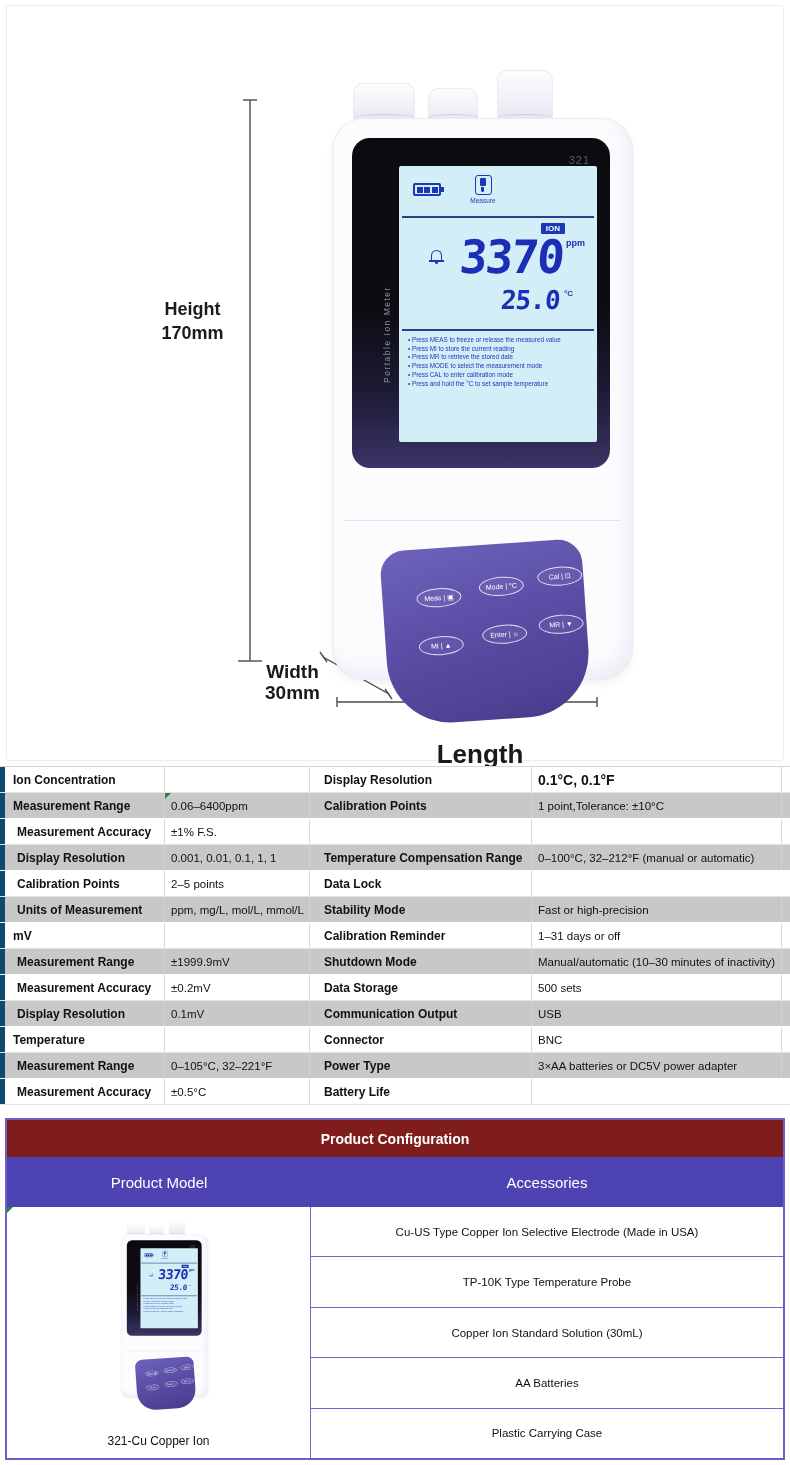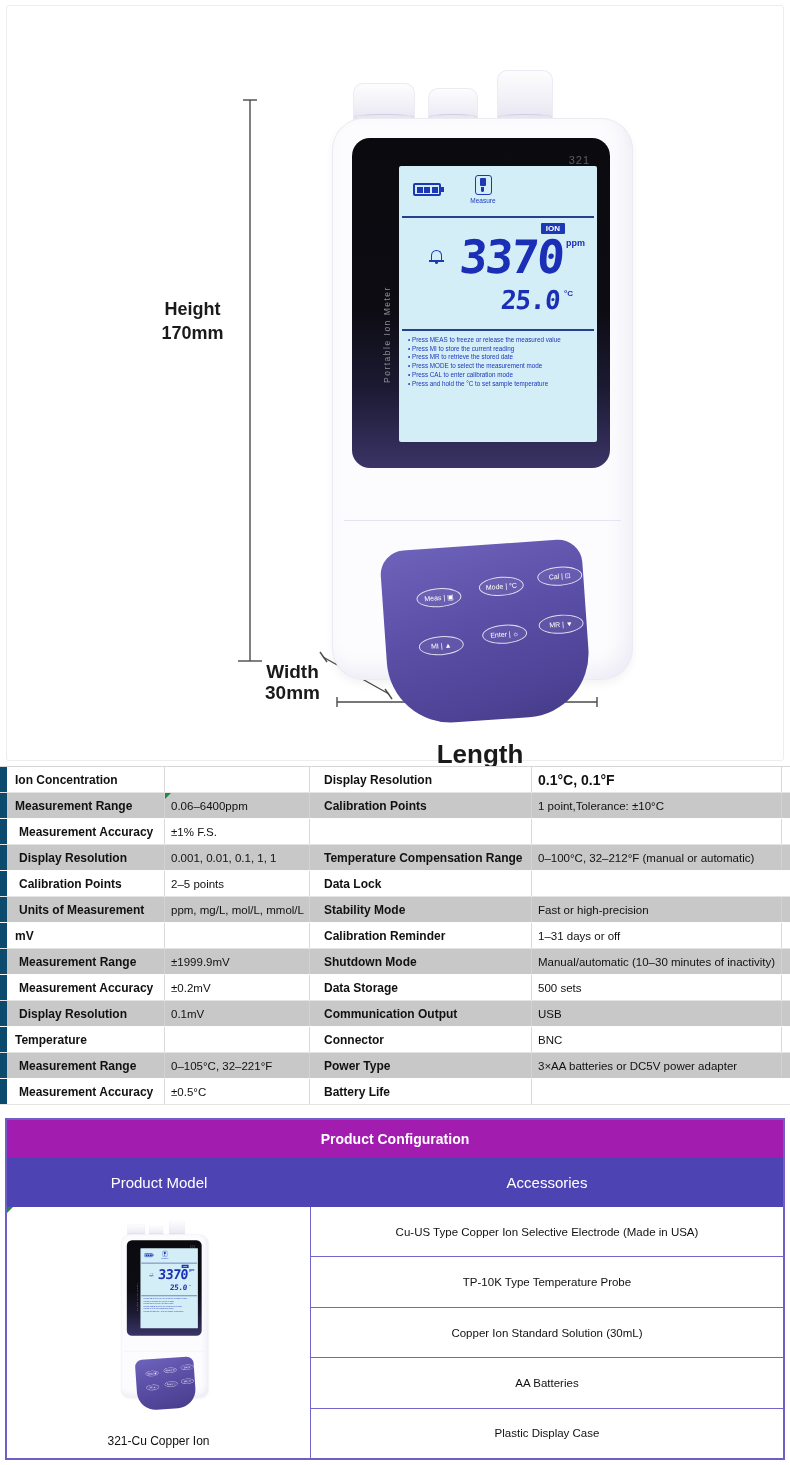--- a/index.html
+++ b/index.html
@@ -88,7 +88,7 @@
   .cell { display:flex; align-items:center; font-size:12px; color:#111; border-right:1px solid #d9d9d9;
           white-space:nowrap; overflow:hidden; position:relative; }
   .srow.alt .cell { border-right:1px solid #d2d2d2; }
-  .c1 { width:165px; padding-left:8px; font-weight:bold; border-left:7px solid #0c4a6e; }
+  .c1 { width:165px; padding-left:8px; font-weight:bold; border-left:5px solid #0c4a6e; }
   .c1.ind { padding-left:12px; }
   .c2 { width:145px; padding-left:6px; font-size:11.5px; }
   .c3 { width:222px; padding-left:14px; font-weight:bold; }

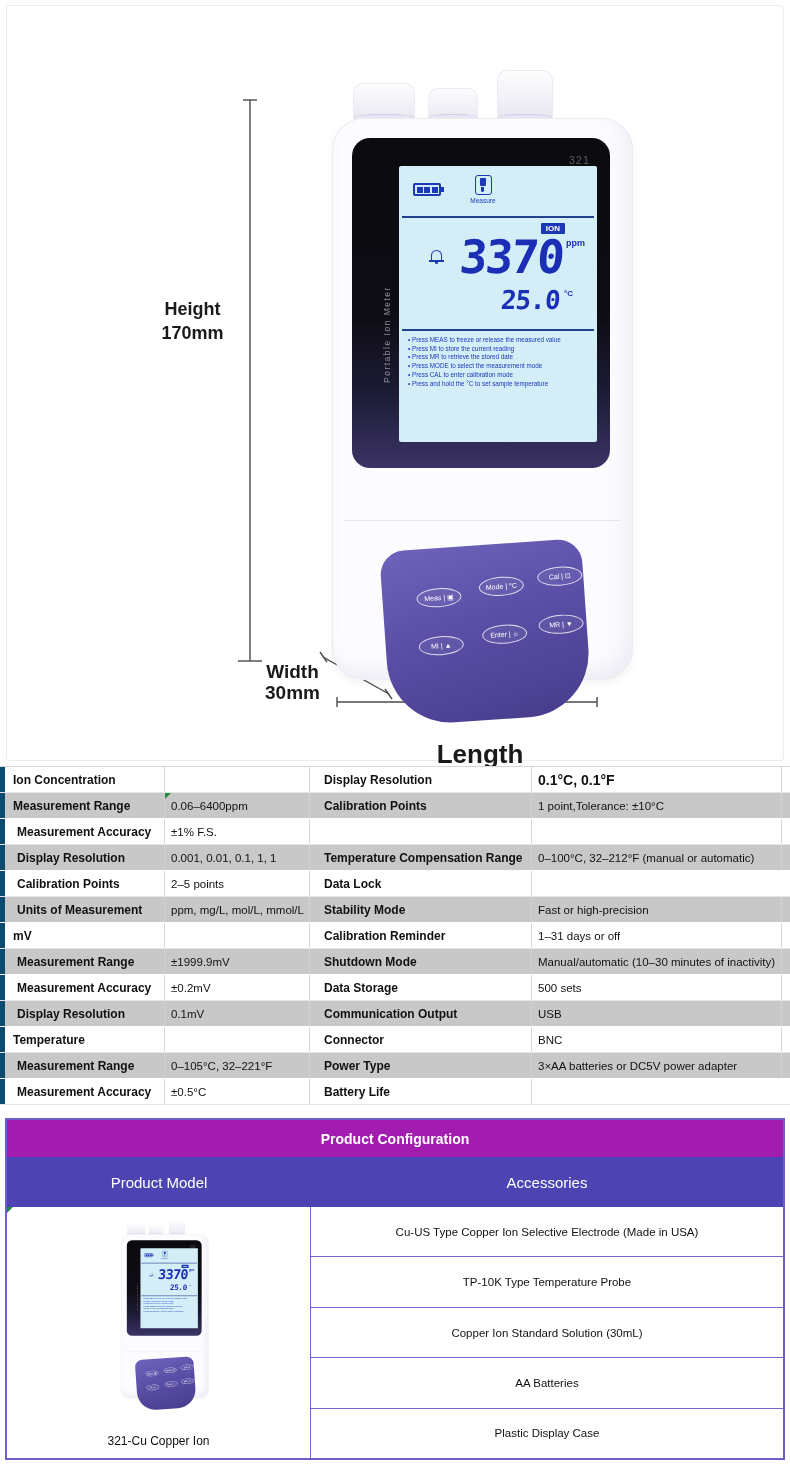--- a/index.html
+++ b/index.html
@@ -101,7 +101,7 @@
   
   .config { position:absolute; left:5px; top:1118px; width:780px; height:342px;
             border:2px solid #6c5fc8; display:flex; flex-direction:column; }
-  .cfg-title { height:37px; background:#a21caf; color:#fff; font-weight:bold; font-size:14px;
+  .cfg-title { height:37px; background:#7f1d1d; color:#fff; font-weight:bold; font-size:14px;
                display:flex; align-items:center; justify-content:center; }
   .cfg-sub { height:50px; background:#4e43b2; color:#fff; font-size:15px; display:flex; }
   .cfg-sub-left { width:304px; display:flex; align-items:center; justify-content:center; }

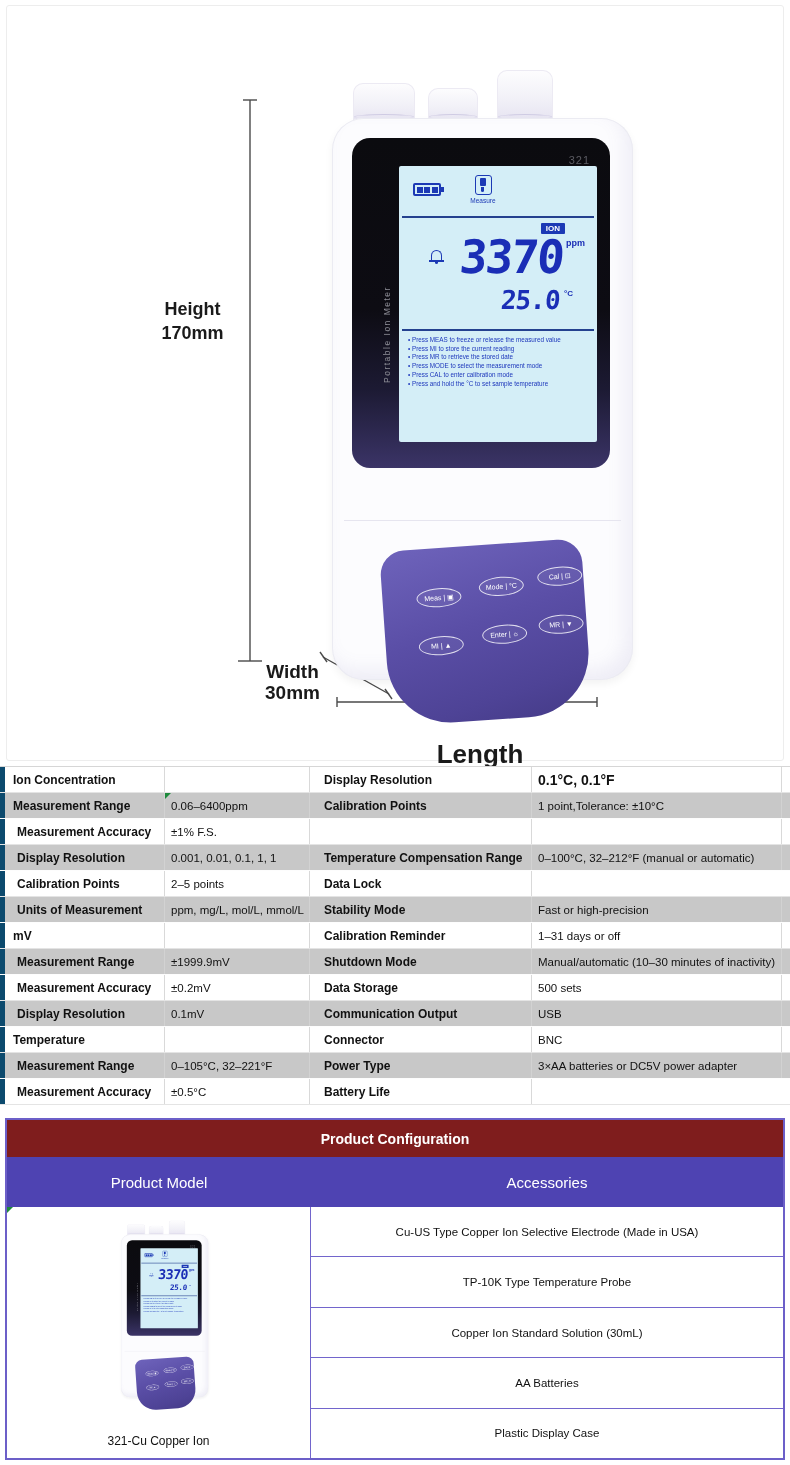--- a/index.html
+++ b/index.html
@@ -376,7 +376,7 @@
         <div class="acc-row">TP-10K Type Temperature Probe</div>
         <div class="acc-row">Copper Ion Standard Solution (30mL)</div>
         <div class="acc-row">AA Batteries</div>
-        <div class="acc-row">Plastic Display Case</div>
+        <div class="acc-row">Plastic Carrying Case</div>
       </div>
     </div>
   </section>

